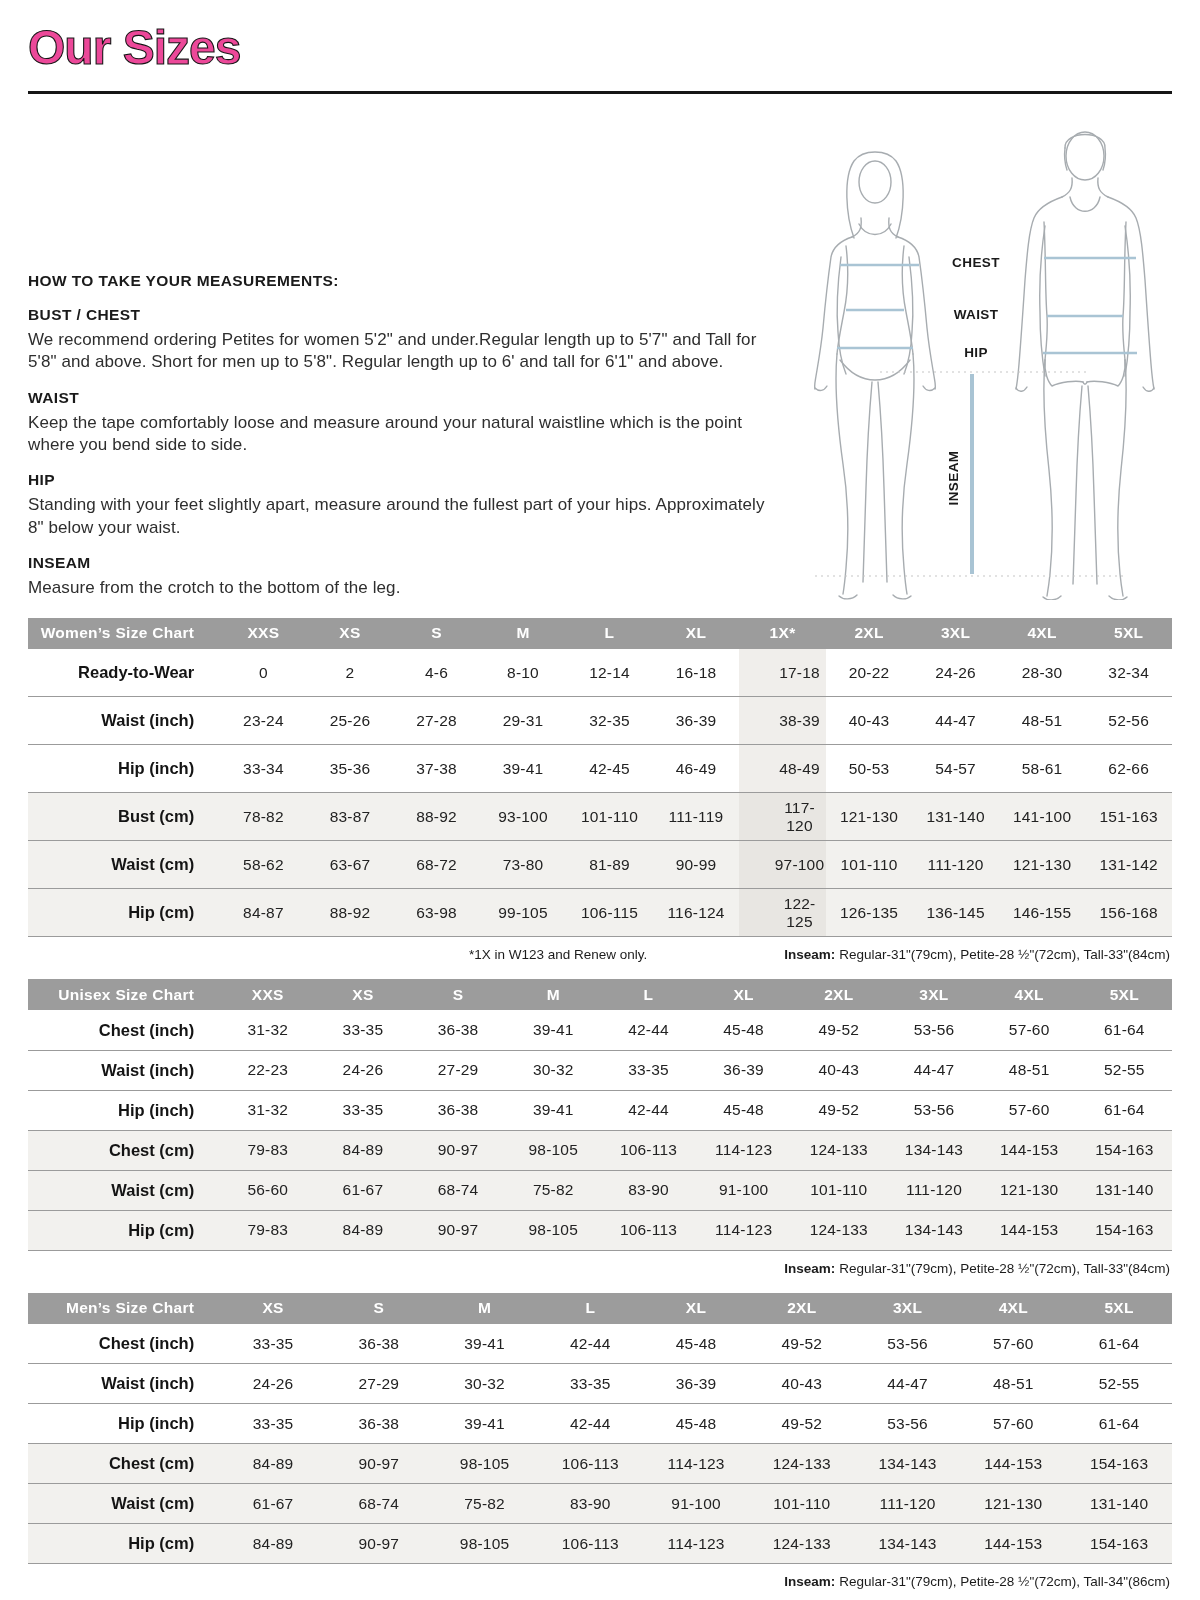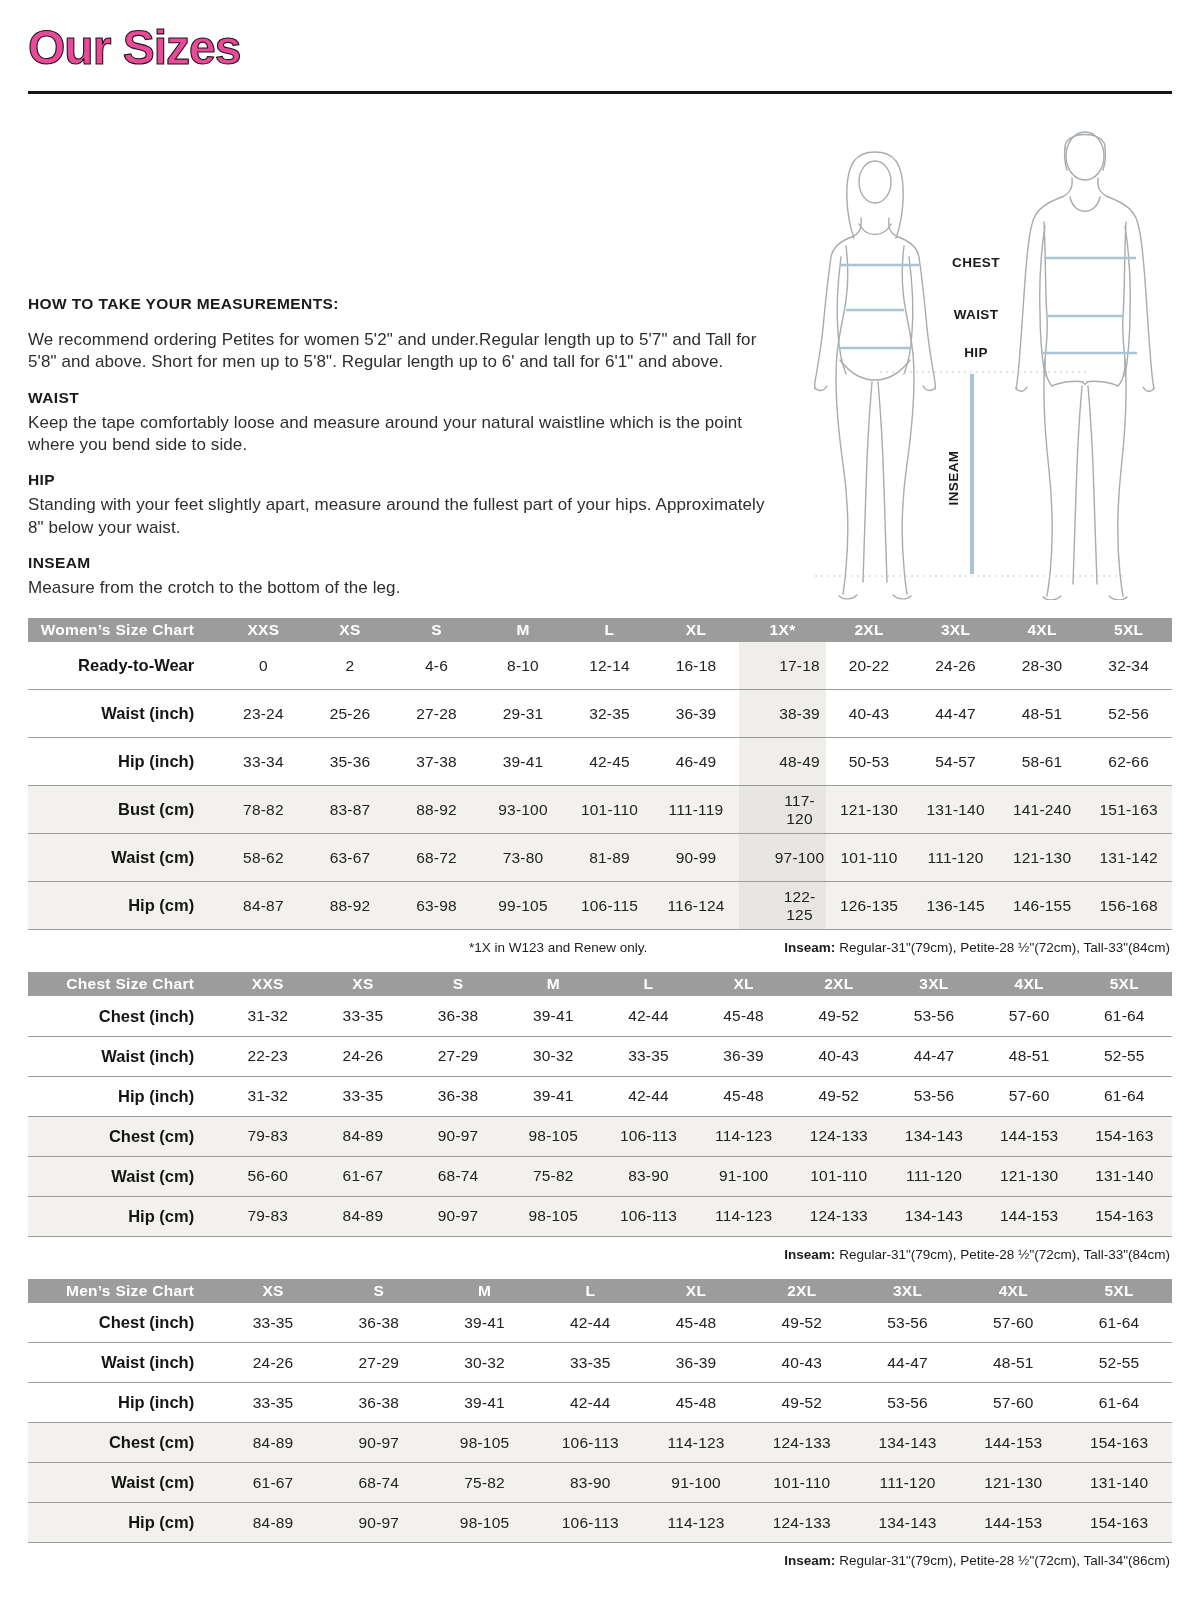--- a/index.html
+++ b/index.html
@@ -74,6 +74,7 @@
       <h2>HOW TO TAKE YOUR MEASUREMENTS:</h2>
 
       <div class="sec">
+        <h3>BUST / CHEST</h3>
       </div>
       <div class="sec">
         <p>We recommend ordering Petites for women 5'2" and under.Regular length up to 5'7" and Tall for 5'8" and above. Short for men up to 5'8". Regular length up to 6' and tall for 6'1" and above.</p>

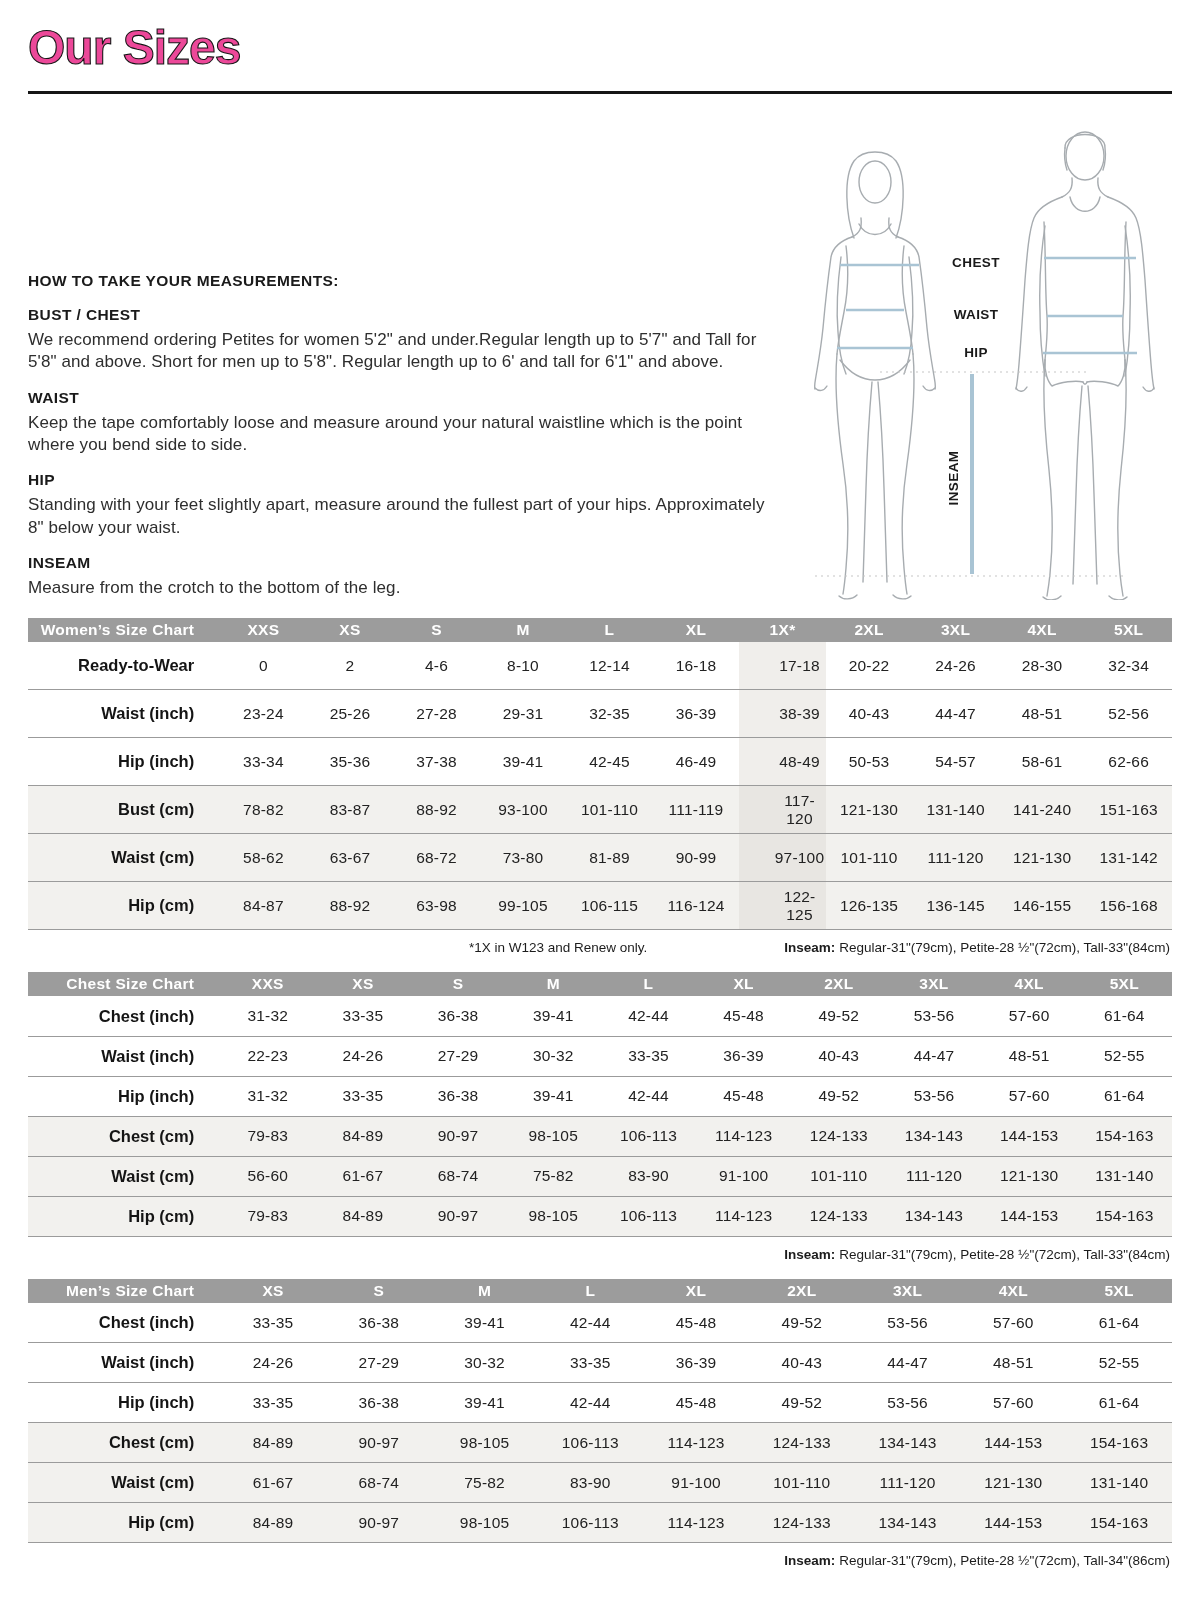--- a/index.html
+++ b/index.html
@@ -42,7 +42,7 @@
   table.size-table{width:100%;border-collapse:collapse;table-layout:fixed;}
   .size-table thead th{
     background:var(--header-gray);color:#fff;font-size:15.5px;font-weight:700;
-    height:24px;letter-spacing:.3px;
+    height:31px;letter-spacing:.3px;
   }
   .size-table thead th.title{text-align:right;padding-right:26px;}
   .size-table tbody tr{border-bottom:1px solid var(--border-gray);height:48px;}

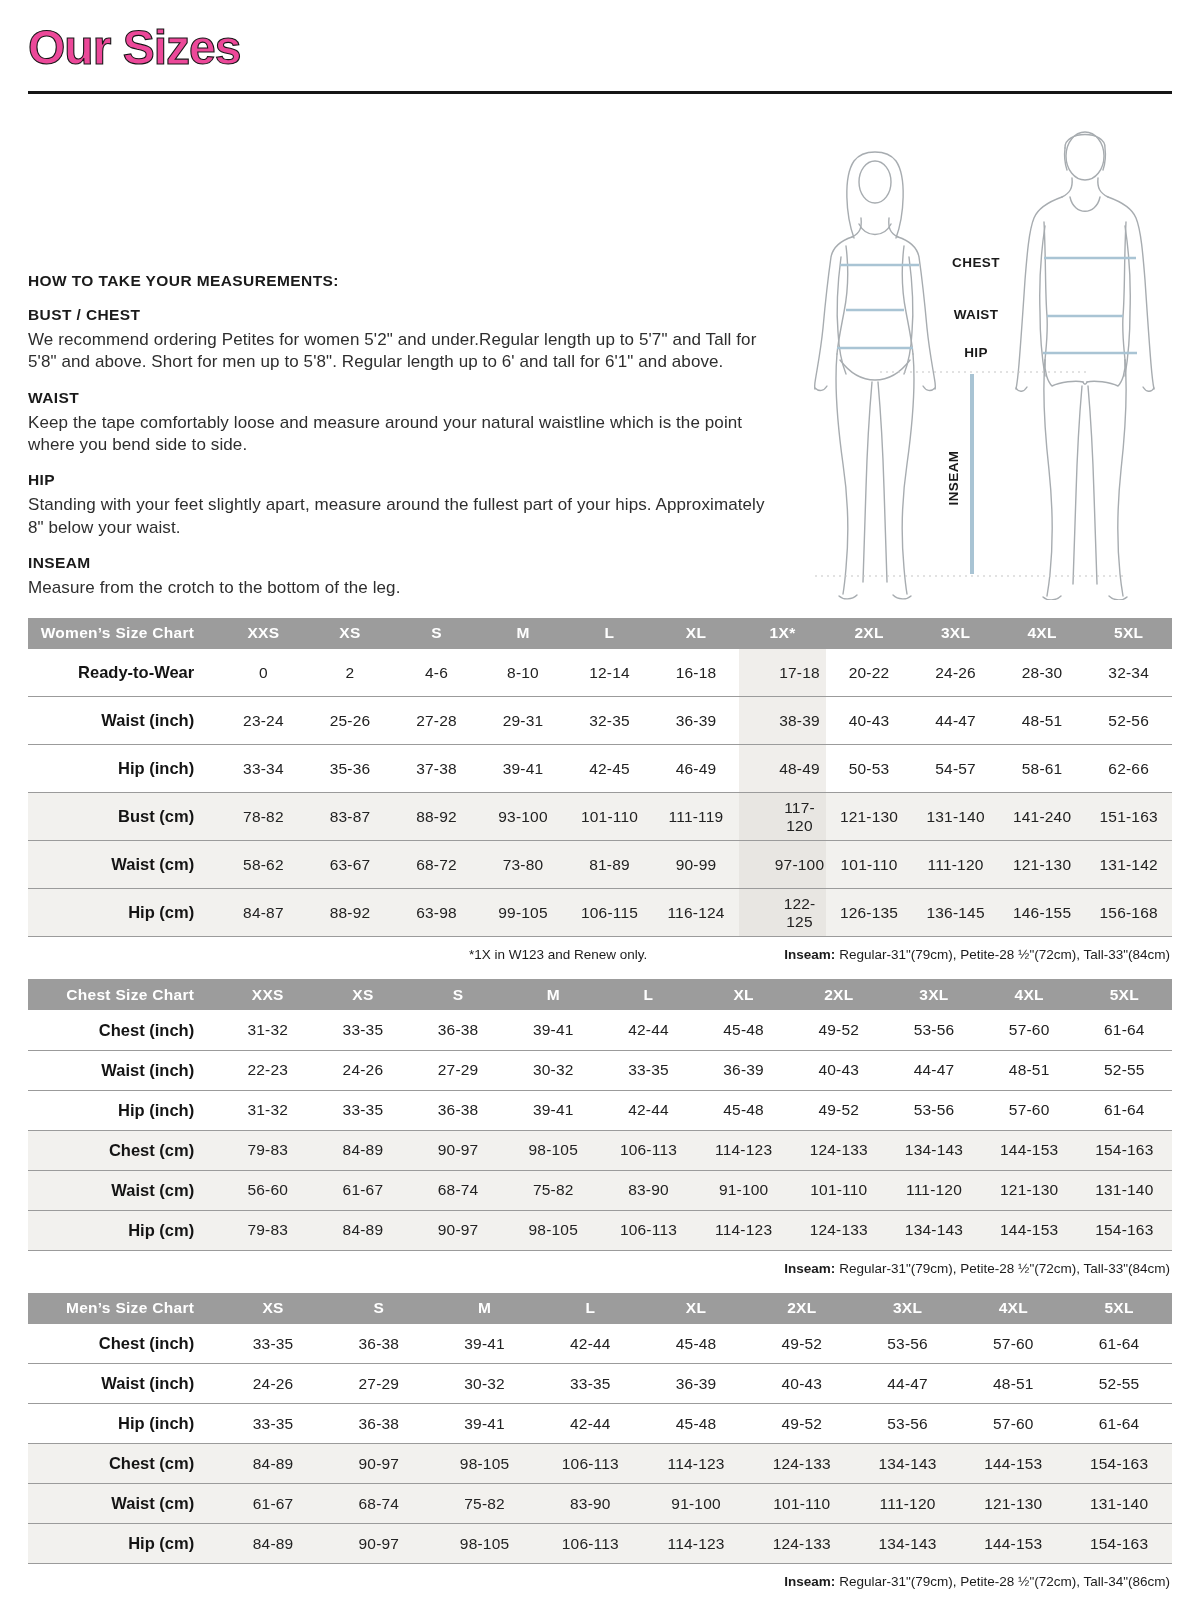--- a/index.html
+++ b/index.html
@@ -253,7 +253,7 @@
               <td class="hl">117-120</td>
               <td>121-130</td>
               <td>131-140</td>
-              <td>141-240</td>
+              <td>141-100</td>
               <td>151-163</td>
             </tr>
             <tr class="shaded">

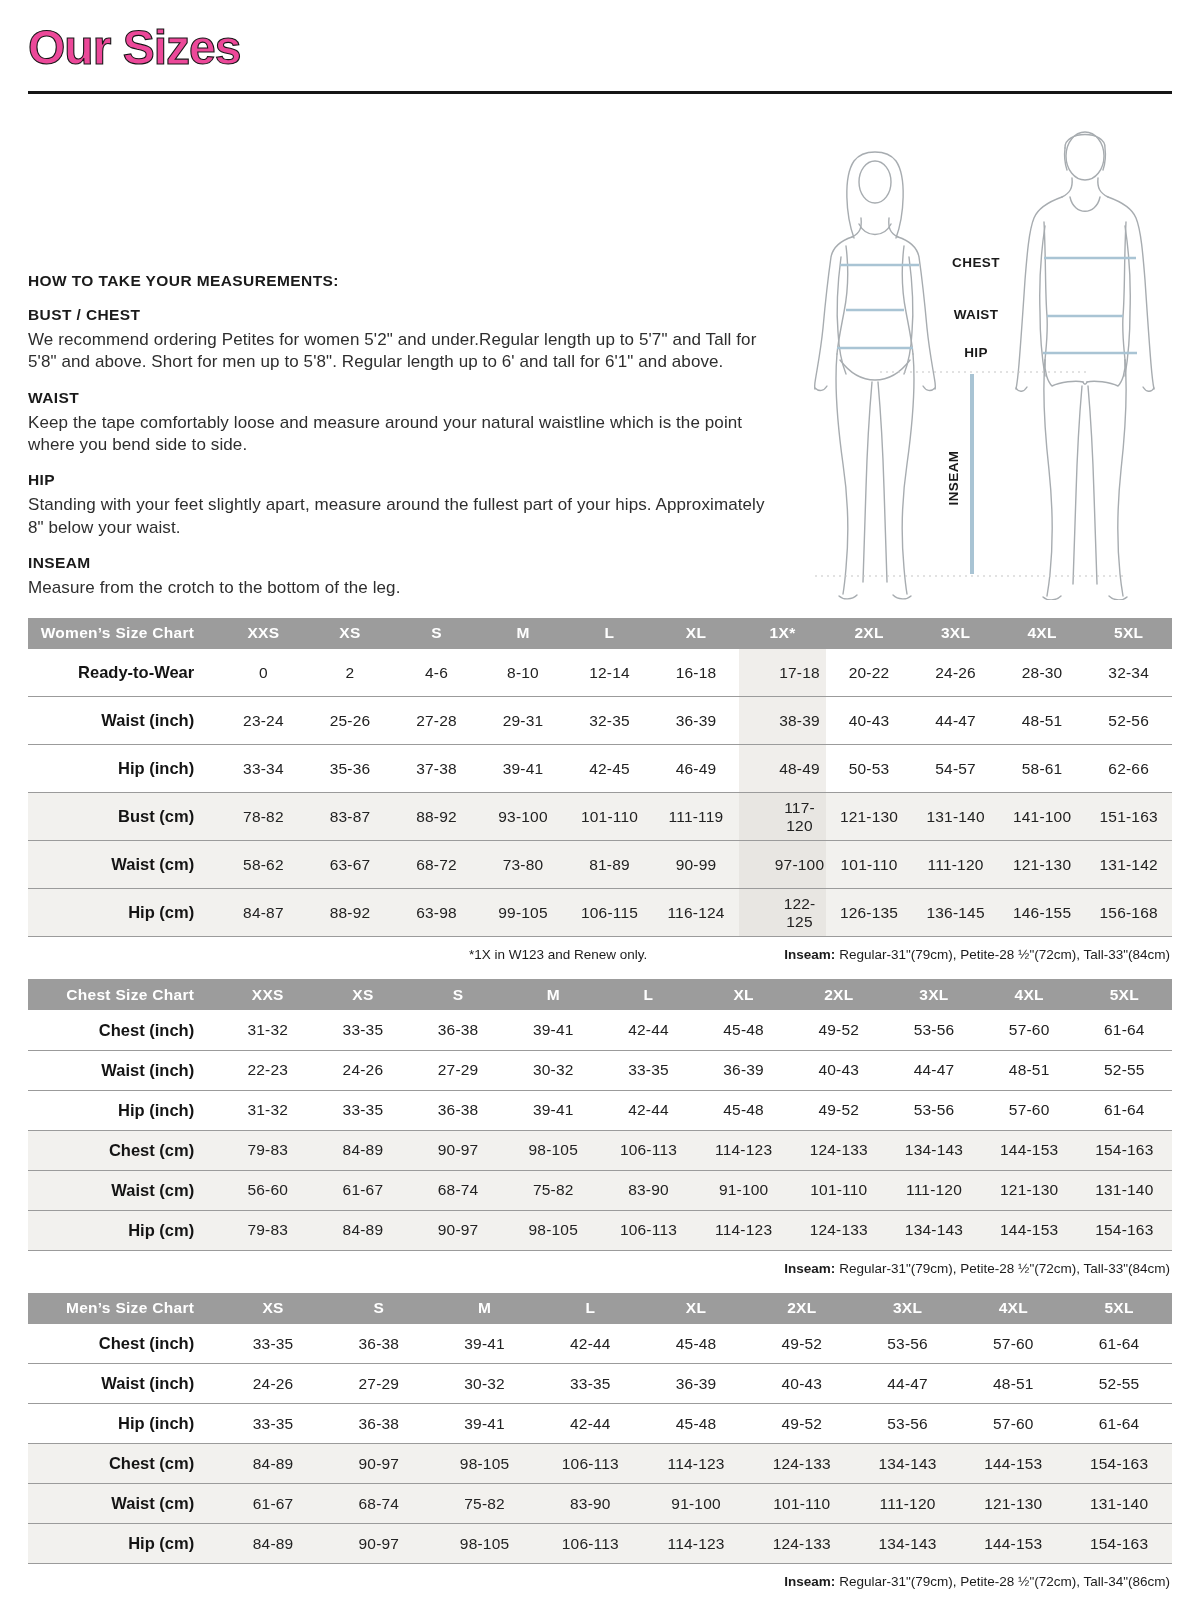--- a/index.html
+++ b/index.html
@@ -309,7 +309,7 @@
           </colgroup>
           <thead>
             <tr>
-              <th class="title">Chest Size Chart</th>
+              <th class="title">Unisex Size Chart</th>
               <th>XXS</th>
               <th>XS</th>
               <th>S</th>

